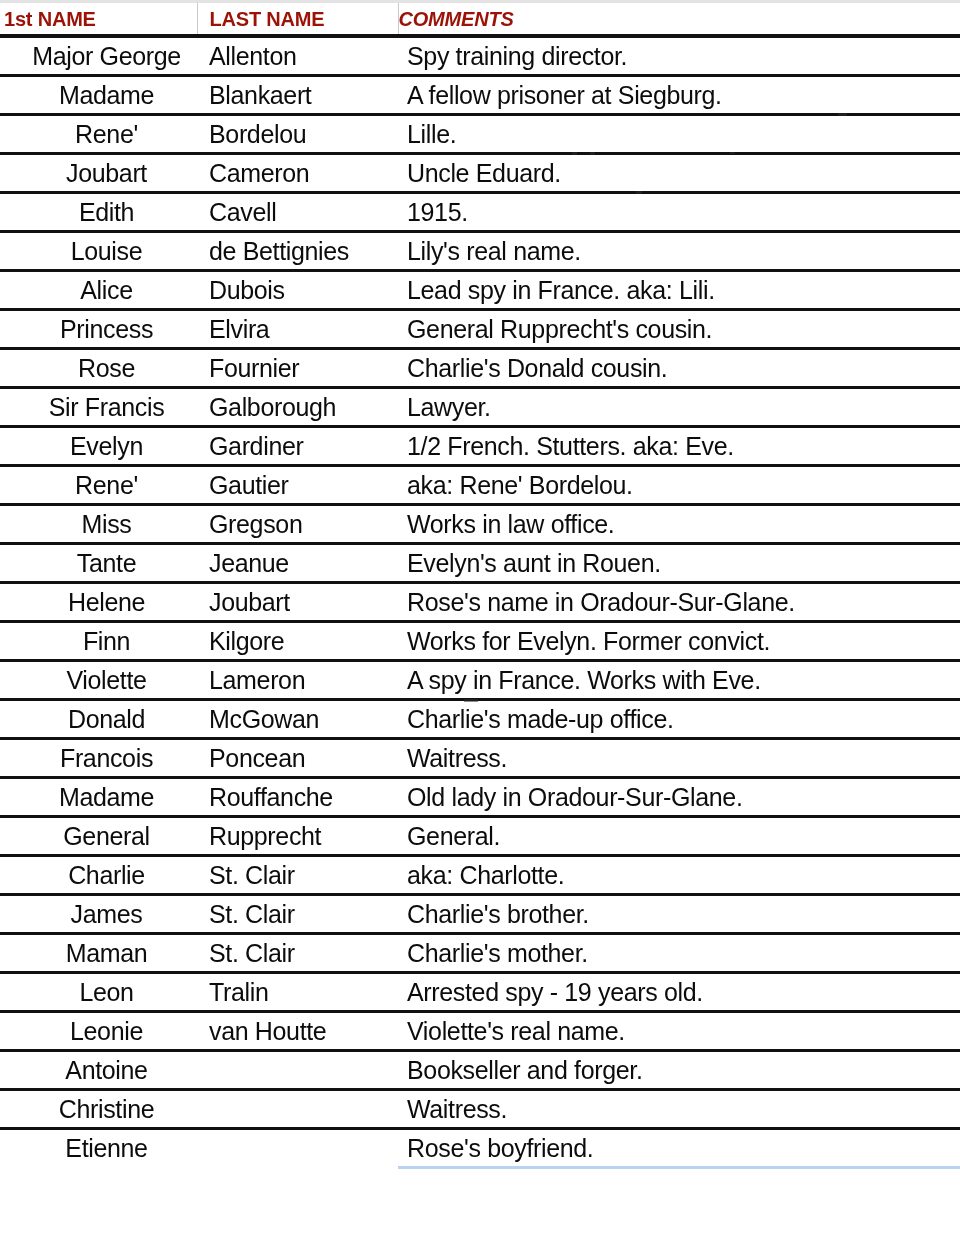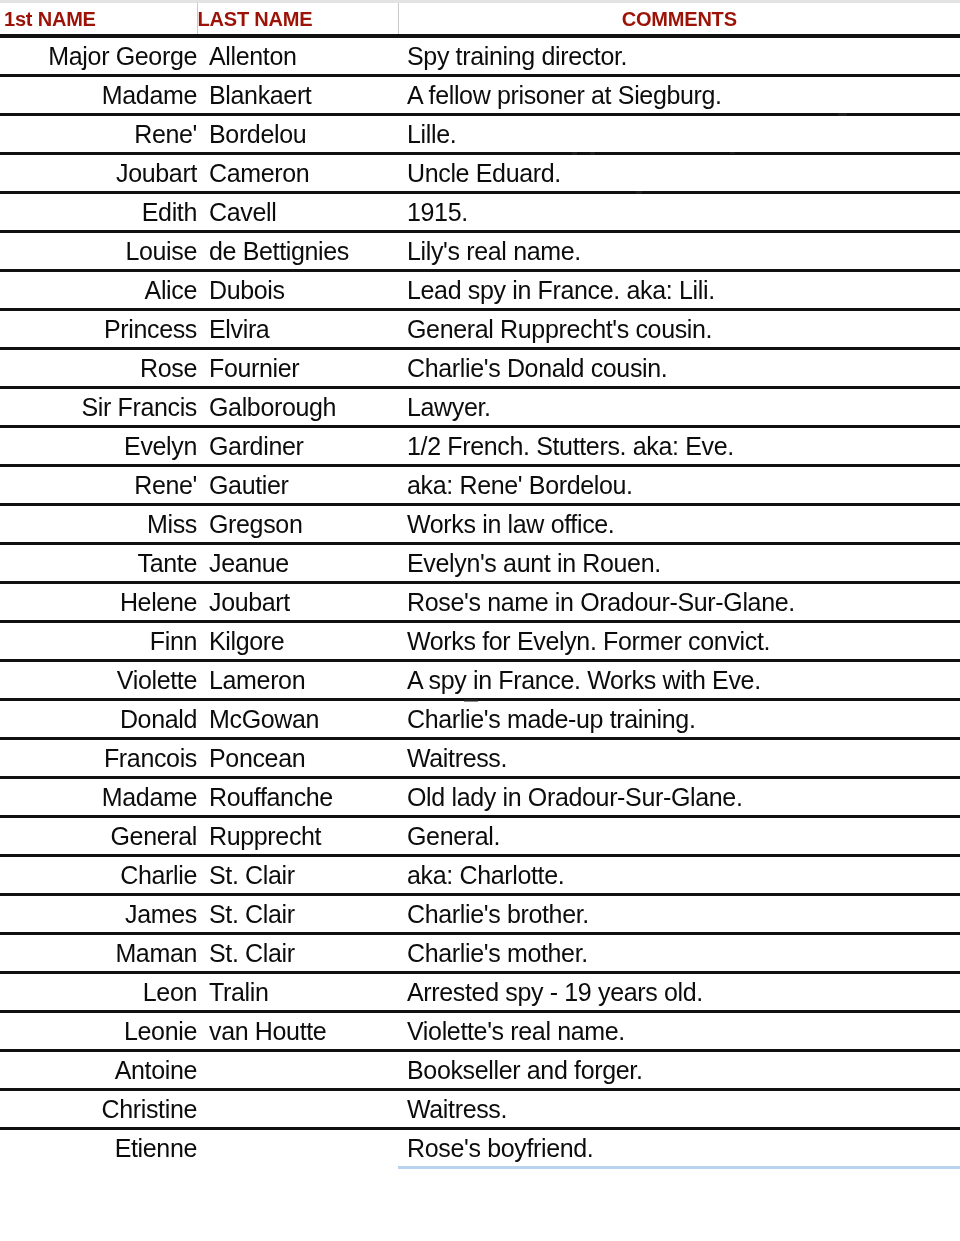--- a/index.html
+++ b/index.html
@@ -70,6 +70,7 @@
   }
   thead th.h-last {
     text-align: left;
+    padding-left: 12px;
     border-right: 1px solid #c9c9c9;
   }
   thead th.h-comment {

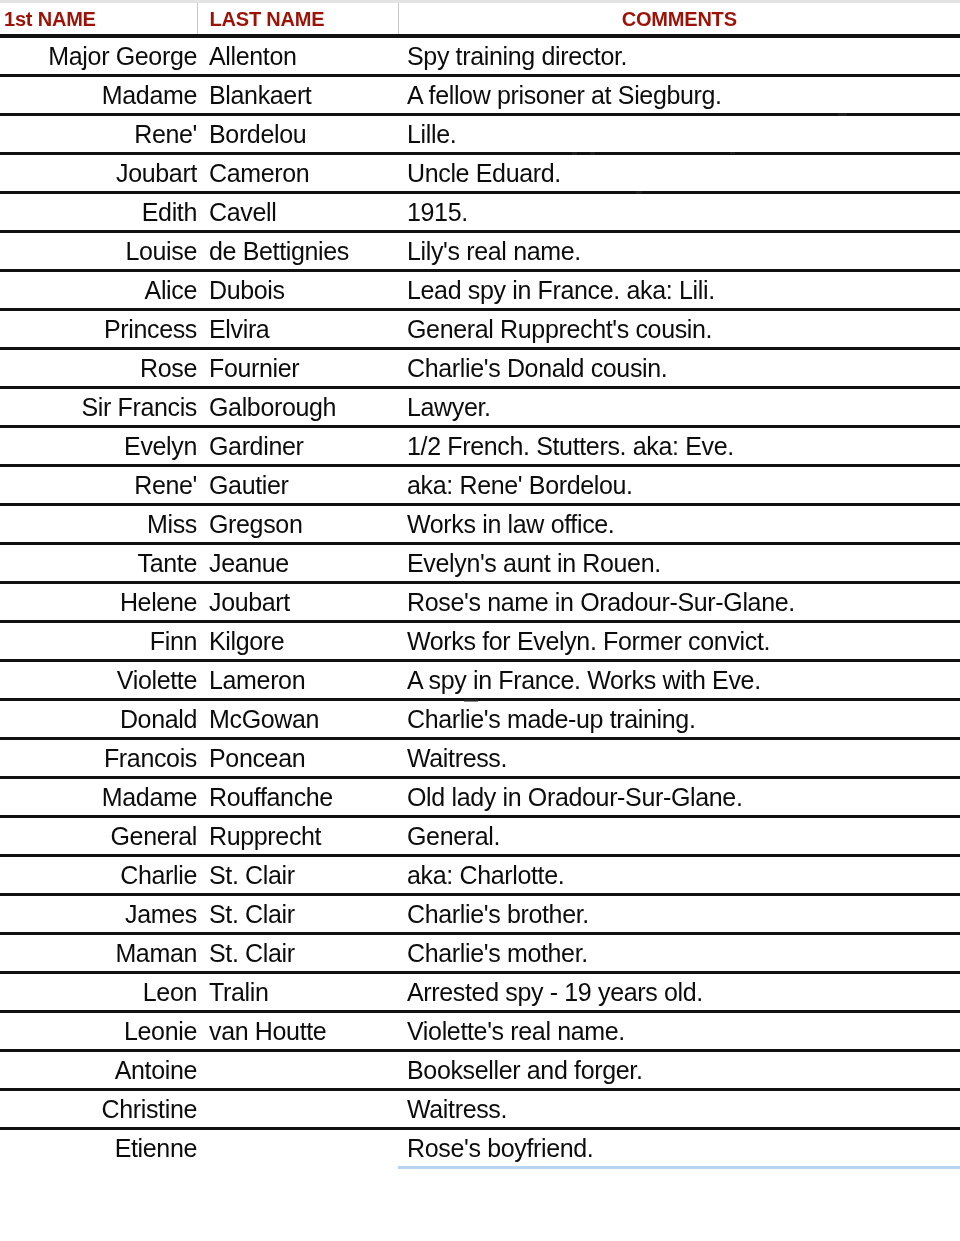--- a/index.html
+++ b/index.html
@@ -74,7 +74,8 @@
     border-right: 1px solid #c9c9c9;
   }
   thead th.h-comment {
-    text-align: center;
+    text-align: left;
+    font-style: italic;
   }
 
   

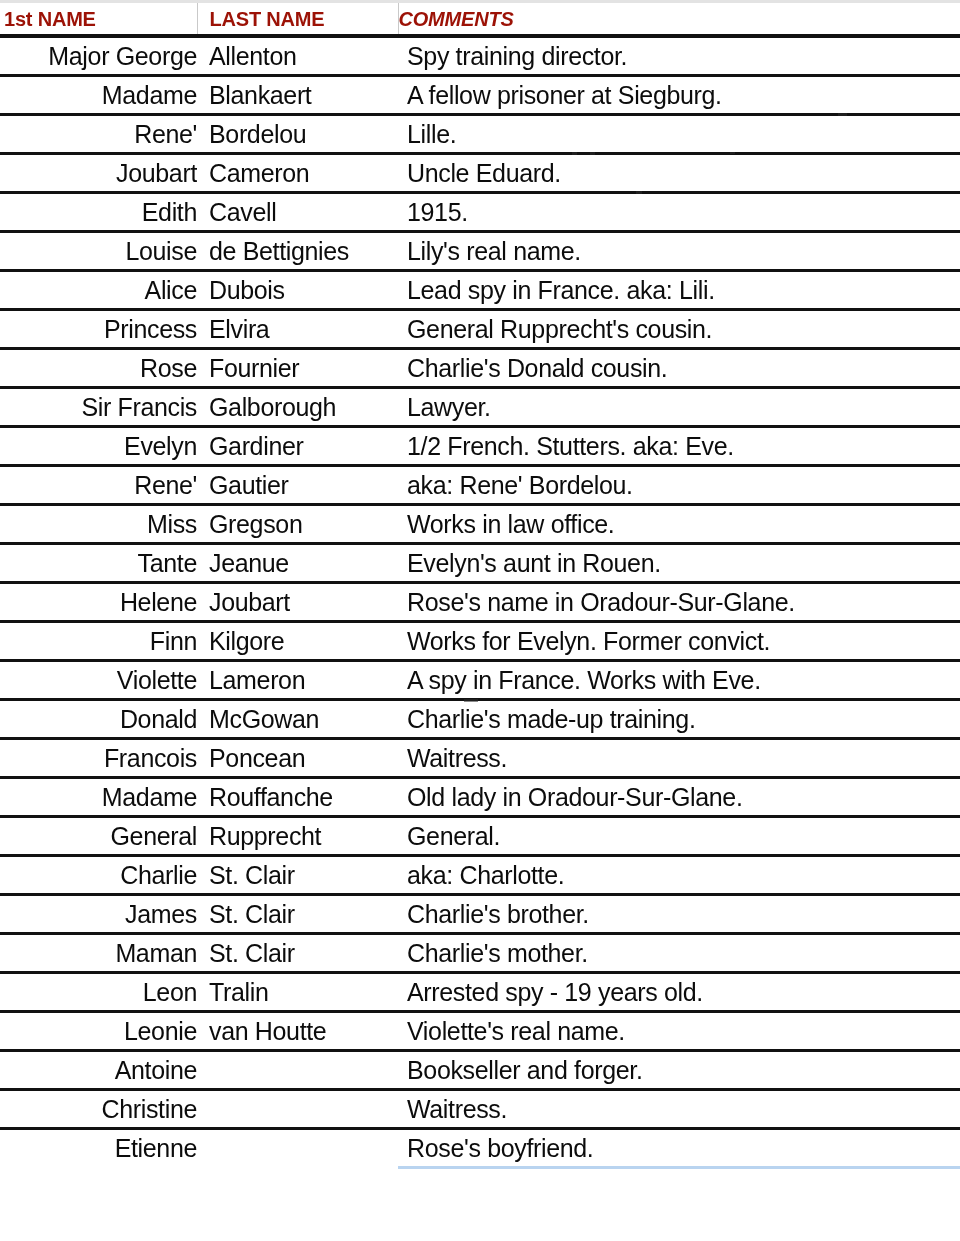--- a/index.html
+++ b/index.html
@@ -97,7 +97,7 @@
   }
   tbody td.cell-first {
     padding-left: 16px;
-    text-align: right;
+    text-align: center;
   }
   tbody td.cell-last {
     padding-left: 12px;

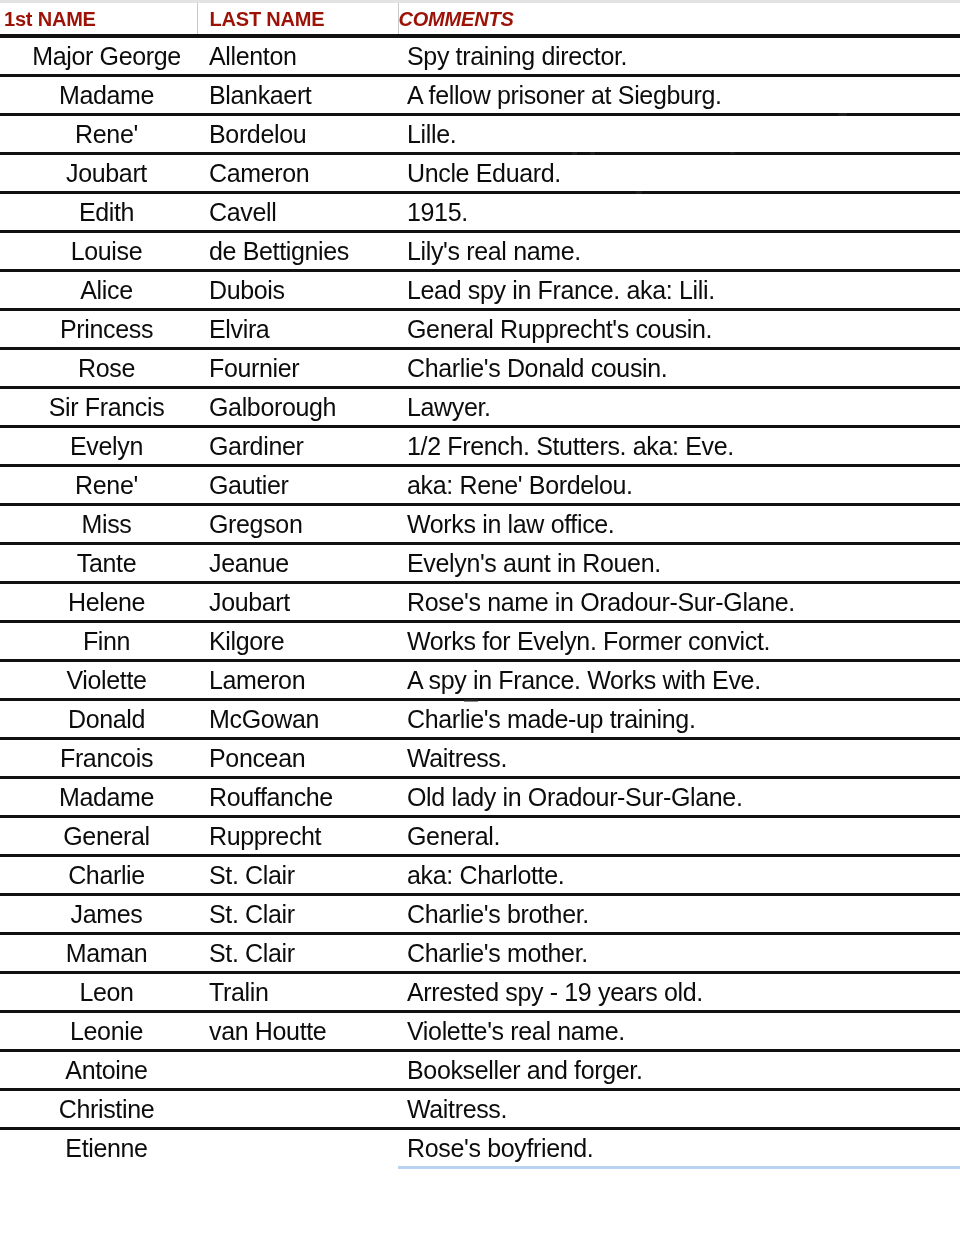--- a/index.html
+++ b/index.html
@@ -235,7 +235,7 @@
         <tr class="data-row">
           <td class="cell-first">Donald</td>
           <td class="cell-last">McGowan</td>
-          <td class="cell-comment">Charlie's made-up training.</td>
+          <td class="cell-comment">Charlie's made-up office.</td>
         </tr>
         <tr class="data-row">
           <td class="cell-first">Francois</td>

